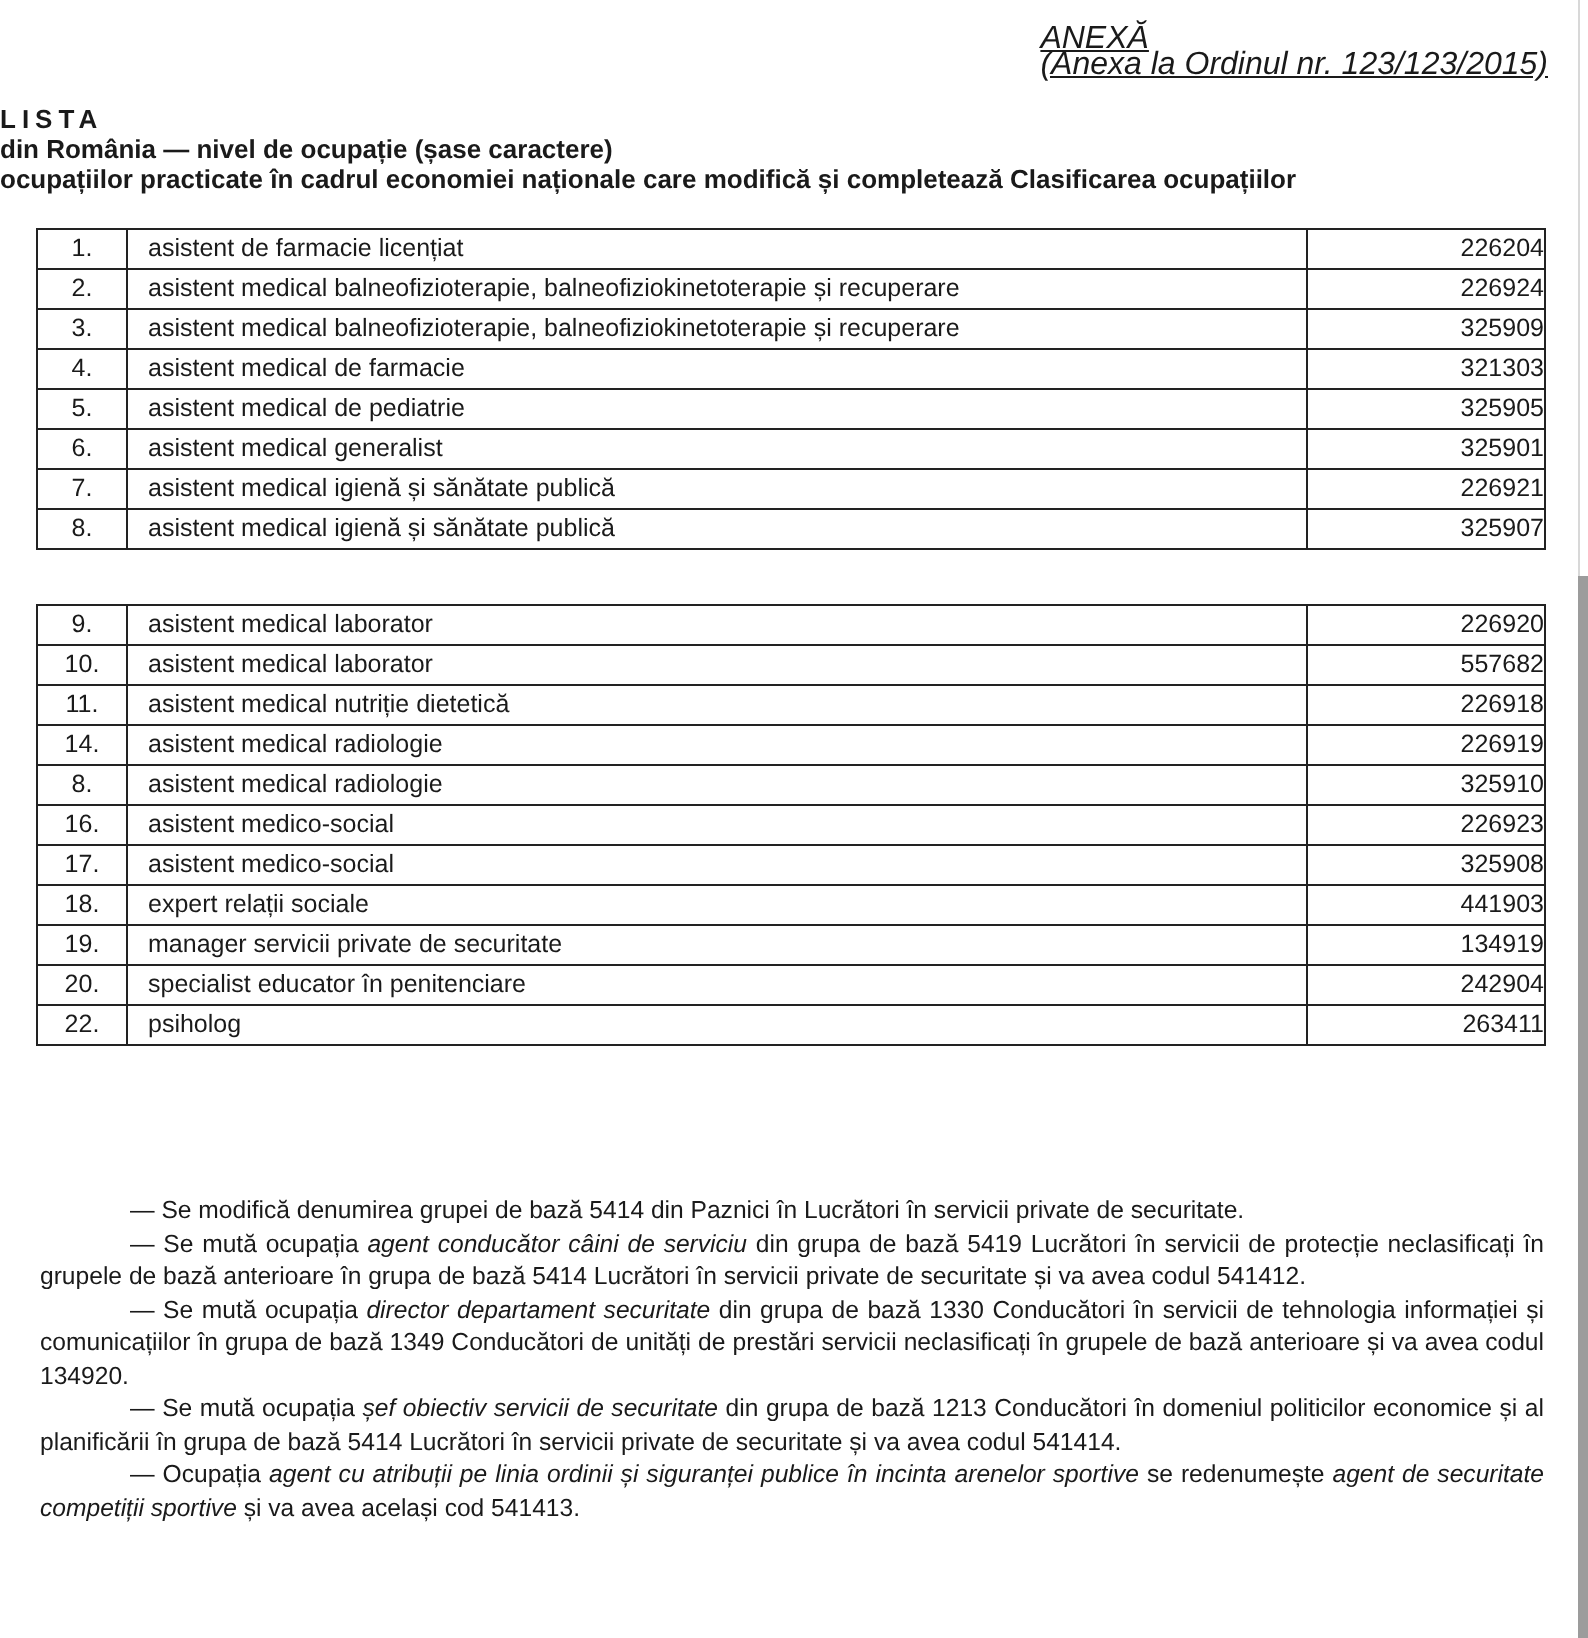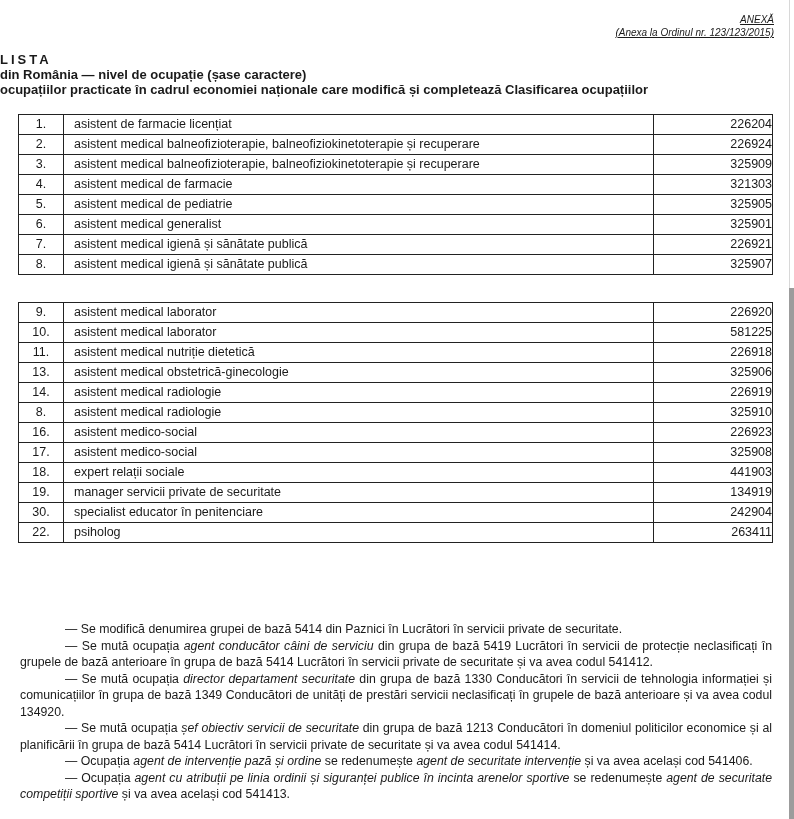--- a/index.html
+++ b/index.html
@@ -14,8 +14,8 @@
     position: absolute; left: 789px; top: 288px; width: 5px; height: 531px; background: #9c9c9c;
   }
   .annex {
-    position: absolute; right: 20px; top: 13px; text-align: right;
-    font-size: 10px; font-style: italic; text-decoration: underline; line-height: 13px;
+    position: absolute; right: 20px; top: 13px; 
+    font-size: 16px; font-style: italic; text-decoration: underline; line-height: 13px;
   }
   .title-block {
     position: absolute; left: 0; top: 52px; width: 794px; 

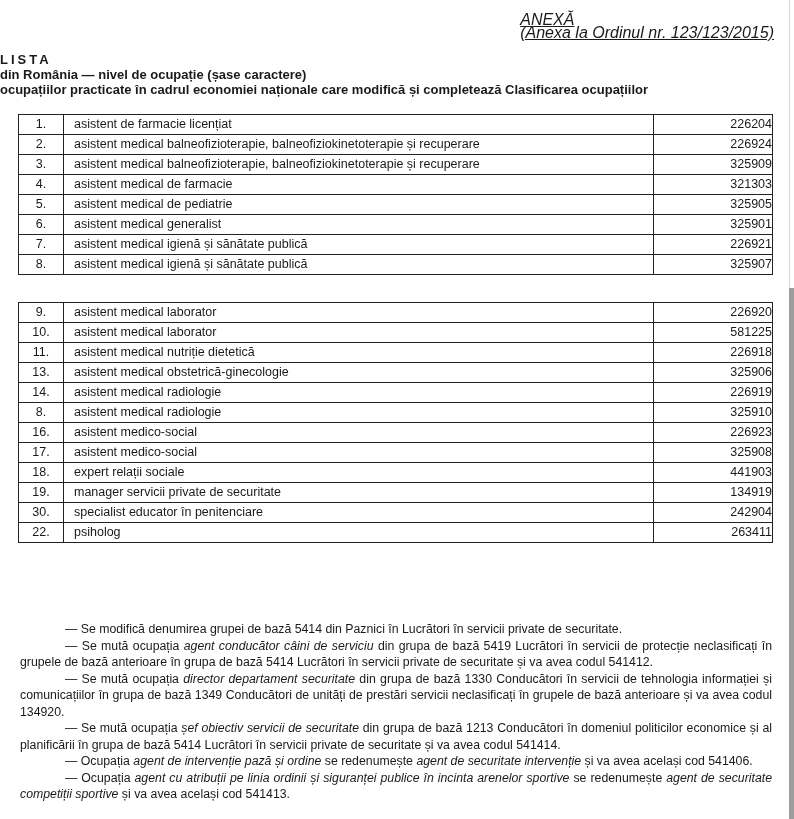--- a/index.html
+++ b/index.html
@@ -112,7 +112,7 @@
       <tr>
         <td class="num">10.</td>
         <td class="name">asistent medical laborator</td>
-        <td class="code">581225</td>
+        <td class="code">557682</td>
       </tr>
       <tr>
         <td class="num">11.</td>

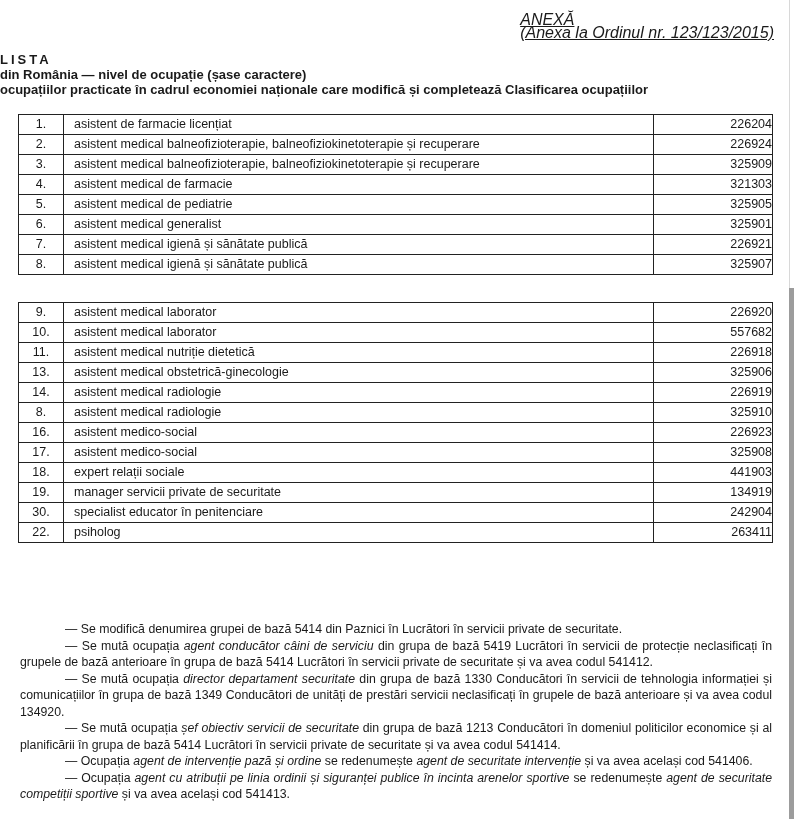--- a/index.html
+++ b/index.html
@@ -120,11 +120,6 @@
         <td class="code">226918</td>
       </tr>
       <tr>
-        <td class="num">13.</td>
-        <td class="name">asistent medical obstetrică-ginecologie</td>
-        <td class="code">325906</td>
-      </tr>
-      <tr>
         <td class="num">14.</td>
         <td class="name">asistent medical radiologie</td>
         <td class="code">226919</td>

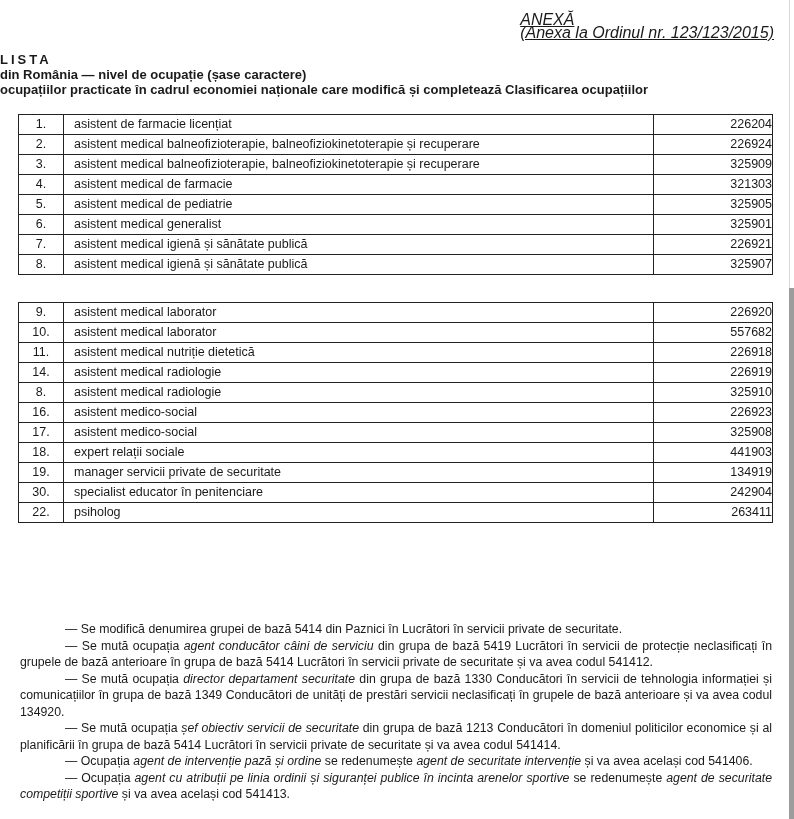--- a/index.html
+++ b/index.html
@@ -150,7 +150,7 @@
         <td class="code">134919</td>
       </tr>
       <tr>
-        <td class="num">30.</td>
+        <td class="num">20.</td>
         <td class="name">specialist educator în penitenciare</td>
         <td class="code">242904</td>
       </tr>

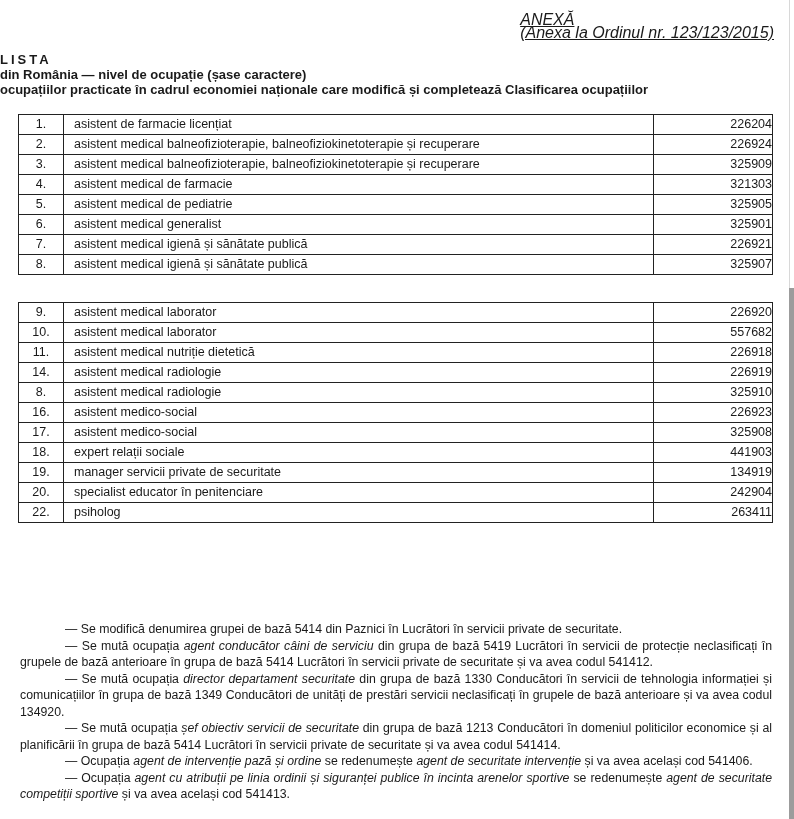--- a/index.html
+++ b/index.html
@@ -36,7 +36,7 @@
   #table2 { top: 302px; }
   .notes {
     position: absolute; left: 20px; top: 597px; width: 752px;
-    font-size: 12.3px; line-height: 16.5px; text-align: justify; margin-top: 24px;
+    font-size: 12.3px; line-height: 16.5px; text-align: justify;
   }
   .notes p { margin: 0; text-indent: 45px; }
   .notes em { }

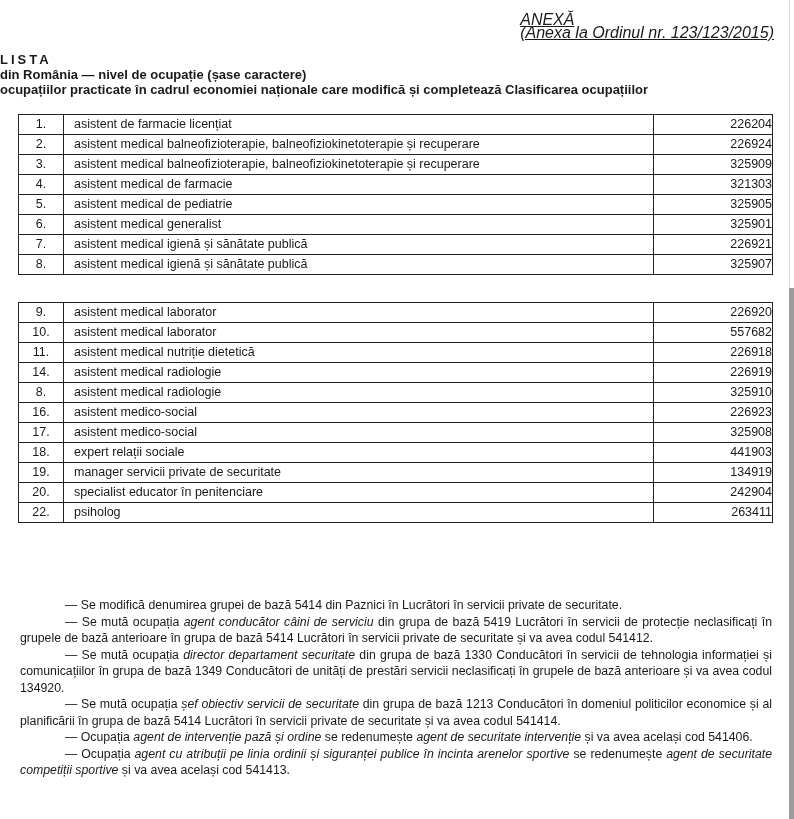--- a/index.html
+++ b/index.html
@@ -167,7 +167,6 @@
     <p><span>— Se mută ocupația </span><em>agent conducător câini de serviciu</em><span> din grupa de bază 5419 Lucrători în servicii de protecție neclasificați în grupele de bază anterioare în grupa de bază 5414 Lucrători în servicii private de securitate și va avea codul 541412.</span></p>
     <p><span>— Se mută ocupația </span><em>director departament securitate</em><span> din grupa de bază 1330 Conducători în servicii de tehnologia informației și comunicațiilor în grupa de bază 1349 Conducători de unități de prestări servicii neclasificați în grupele de bază anterioare și va avea codul 134920.</span></p>
     <p><span>— Se mută ocupația </span><em>șef obiectiv servicii de securitate</em><span> din grupa de bază 1213 Conducători în domeniul politicilor economice și al planificării în grupa de bază 5414 Lucrători în servicii private de securitate și va avea codul 541414.</span></p>
-    <p><span>— Ocupația </span><em>agent de intervenție pază și ordine</em><span> se redenumește </span><em>agent de securitate intervenție</em><span> și va avea același cod 541406.</span></p>
     <p><span>— Ocupația </span><em>agent cu atribuții pe linia ordinii și siguranței publice în incinta arenelor sportive</em><span> se redenumește </span><em>agent de securitate competiții sportive</em><span> și va avea același cod 541413.</span></p>
   </div>
 

